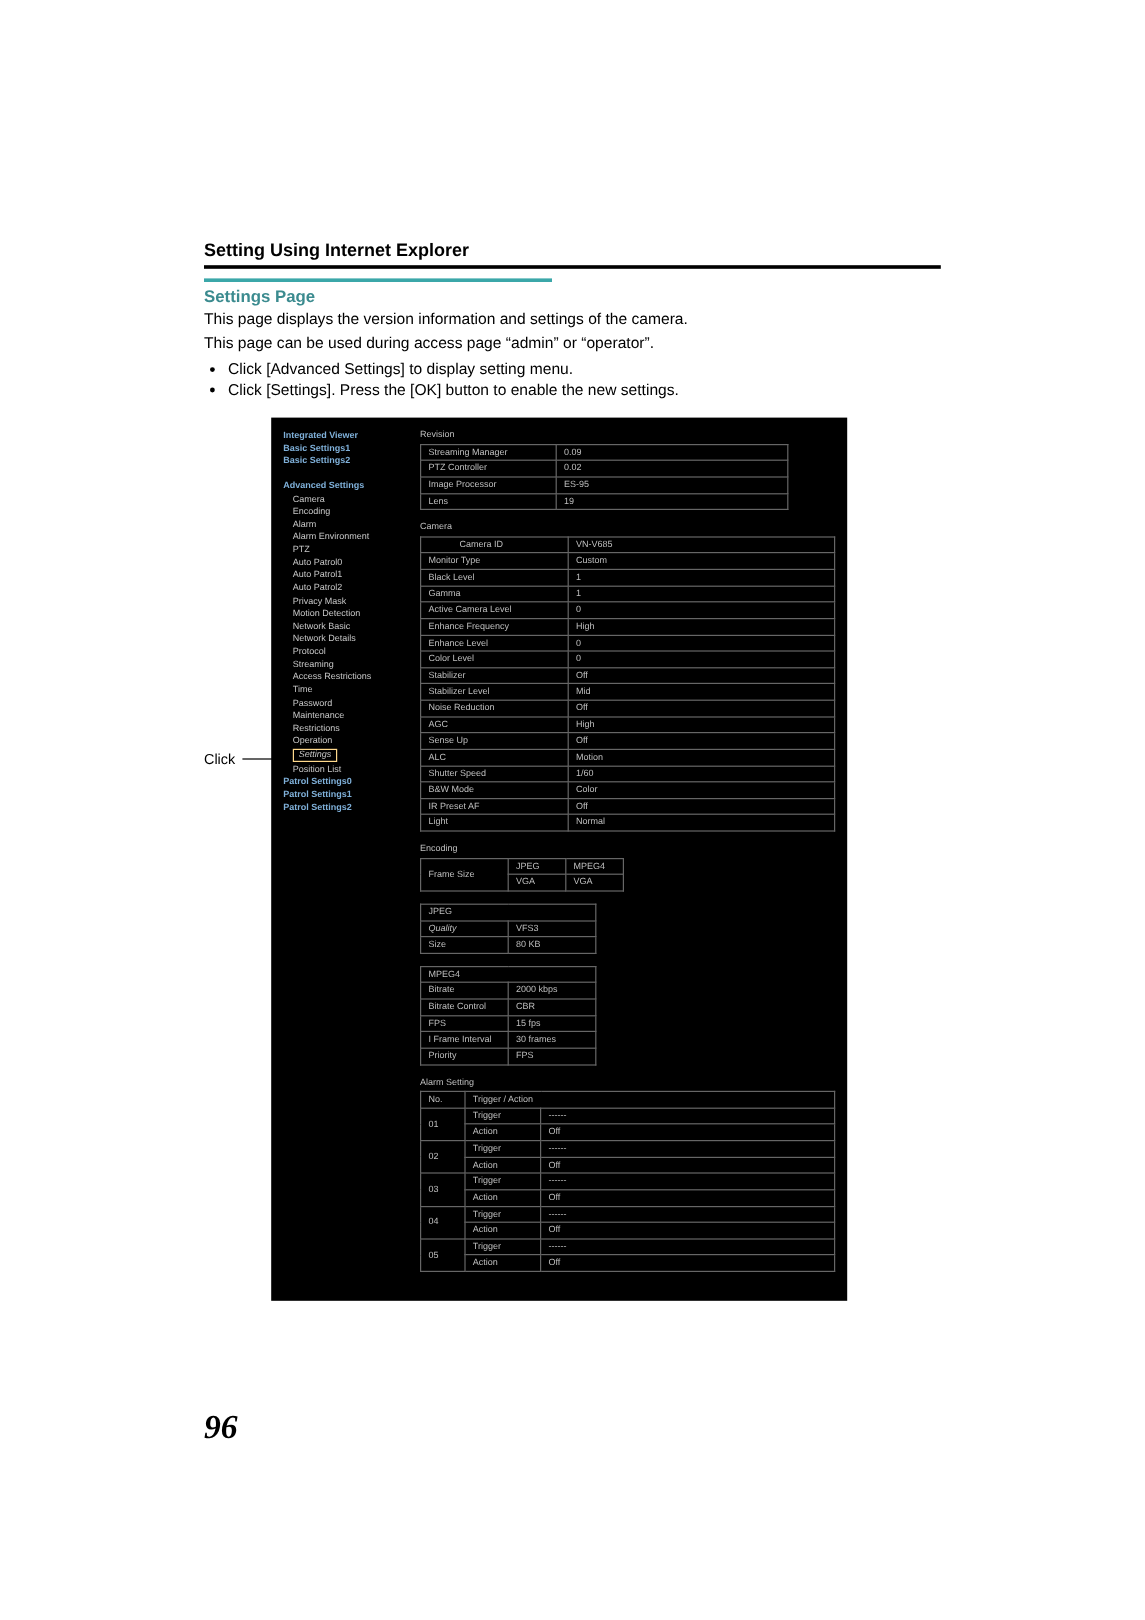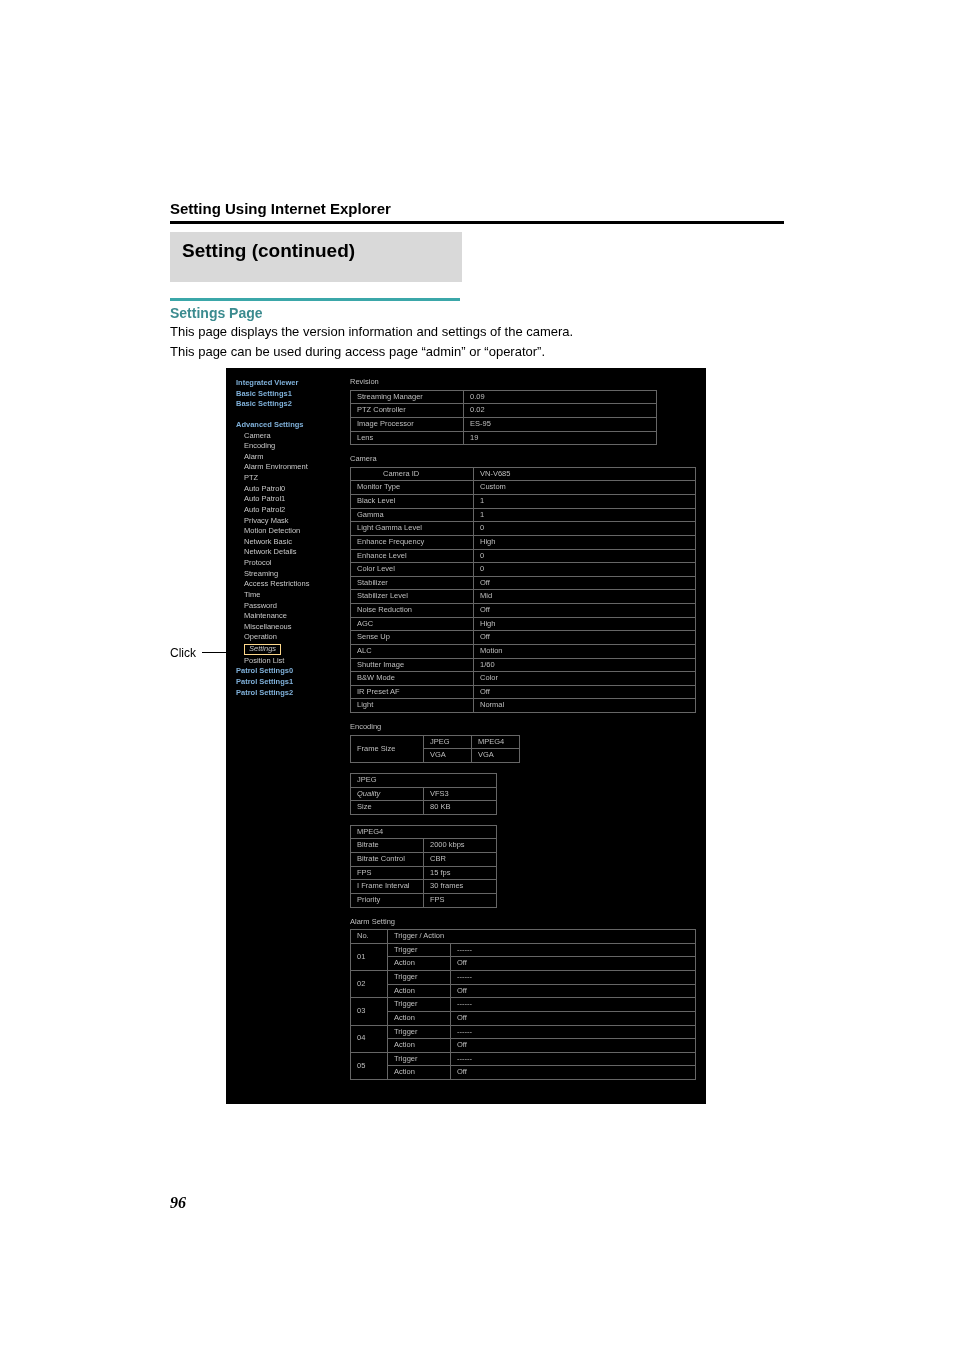--- a/index.html
+++ b/index.html
@@ -130,9 +130,6 @@
 <div class="page">
   <div class="section-header">Setting Using Internet Explorer</div>
   <div class="hr-thick"></div>
-  <div class="block-title-wrap">
-    <span class="block-title">Setting (continued)</span>
-  </div>
 
   <div class="teal-bar"></div>
   <div class="subheading">Settings Page</div>

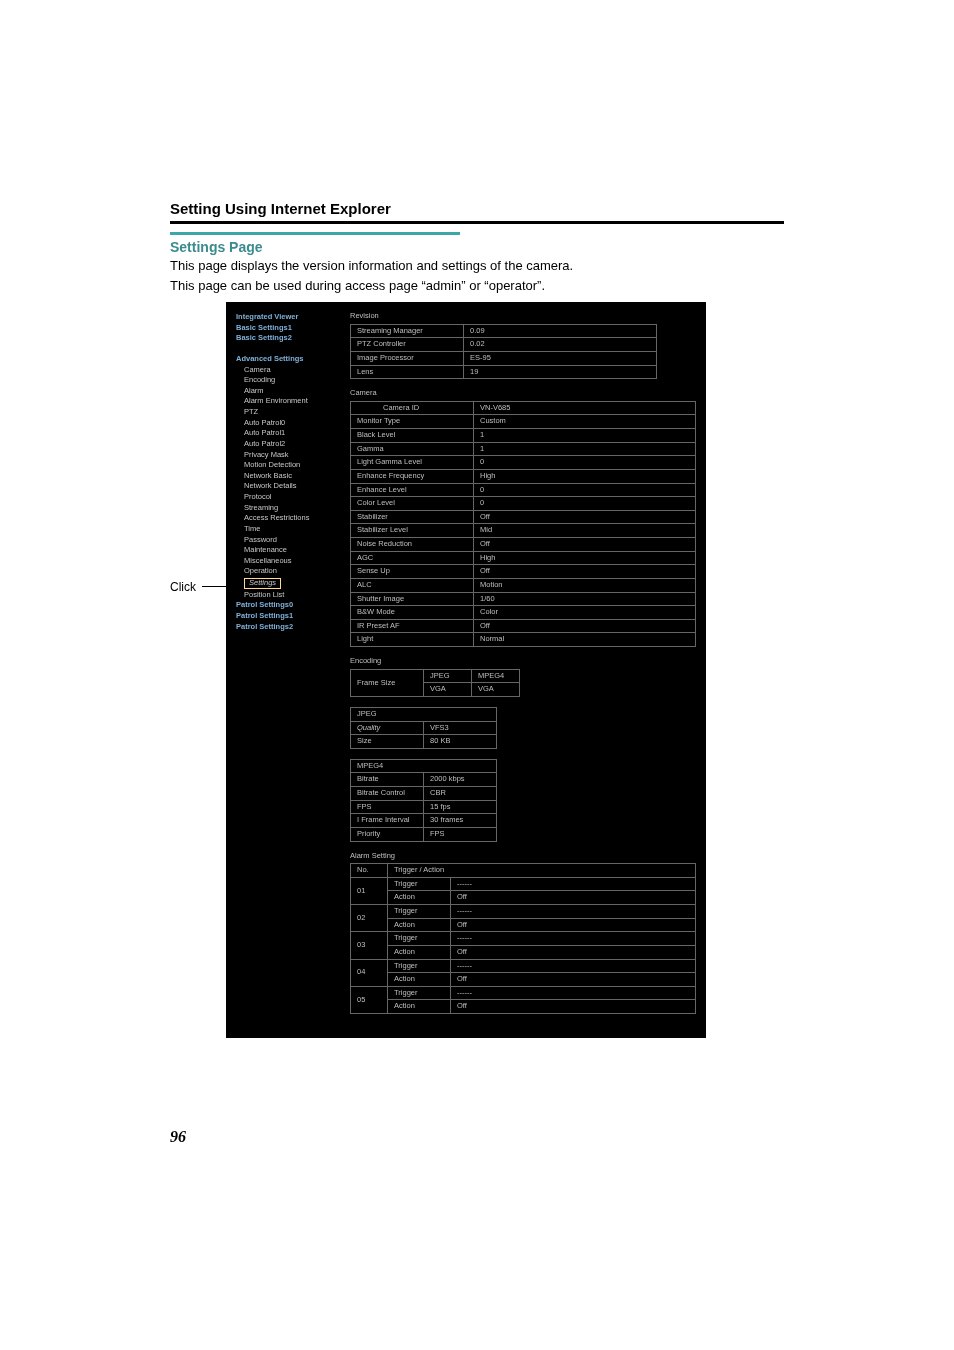--- a/index.html
+++ b/index.html
@@ -135,6 +135,10 @@
   <div class="subheading">Settings Page</div>
   <div class="bodytext">This page displays the version information and settings of the camera.</div>
   <div class="bodytext">This page can be used during access page “admin” or “operator”.</div>
+  <ul class="bullet-list">
+    <li>Click [Advanced Settings] to display setting menu.</li>
+    <li>Click [Settings]. Press the [OK] button to enable the new settings.</li>
+  </ul>
 
   <div class="screenshot-wrap">
     <div class="click-label">Click</div>

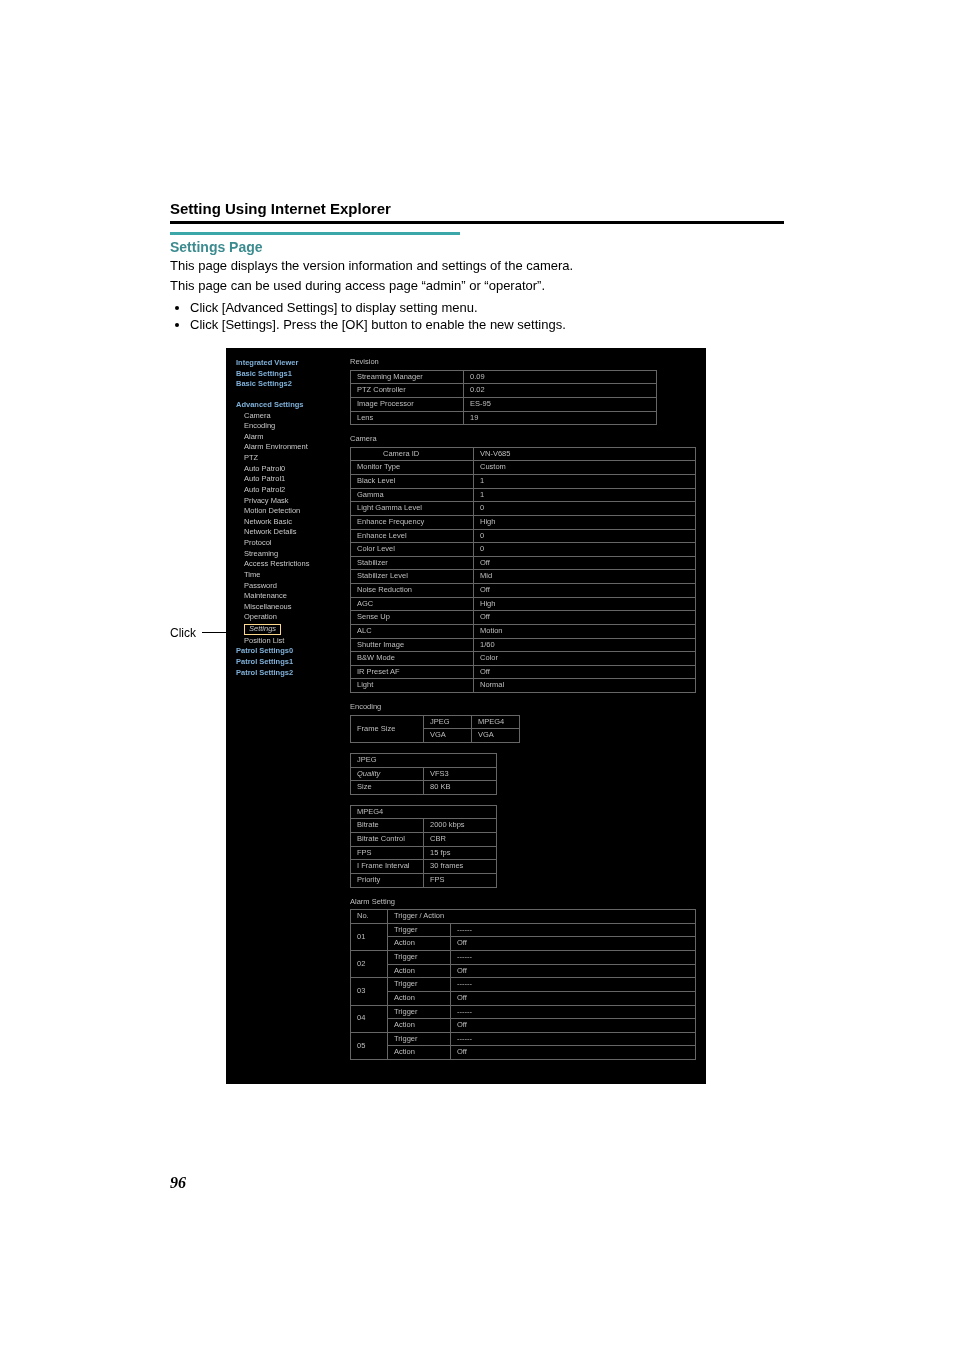--- a/index.html
+++ b/index.html
@@ -223,7 +223,7 @@
                 <td>1</td>
               </tr>
           <tr>
-                <td>Light Gamma Level</td>
+                <td>Active Camera Level</td>
                 <td>0</td>
               </tr>
           <tr>

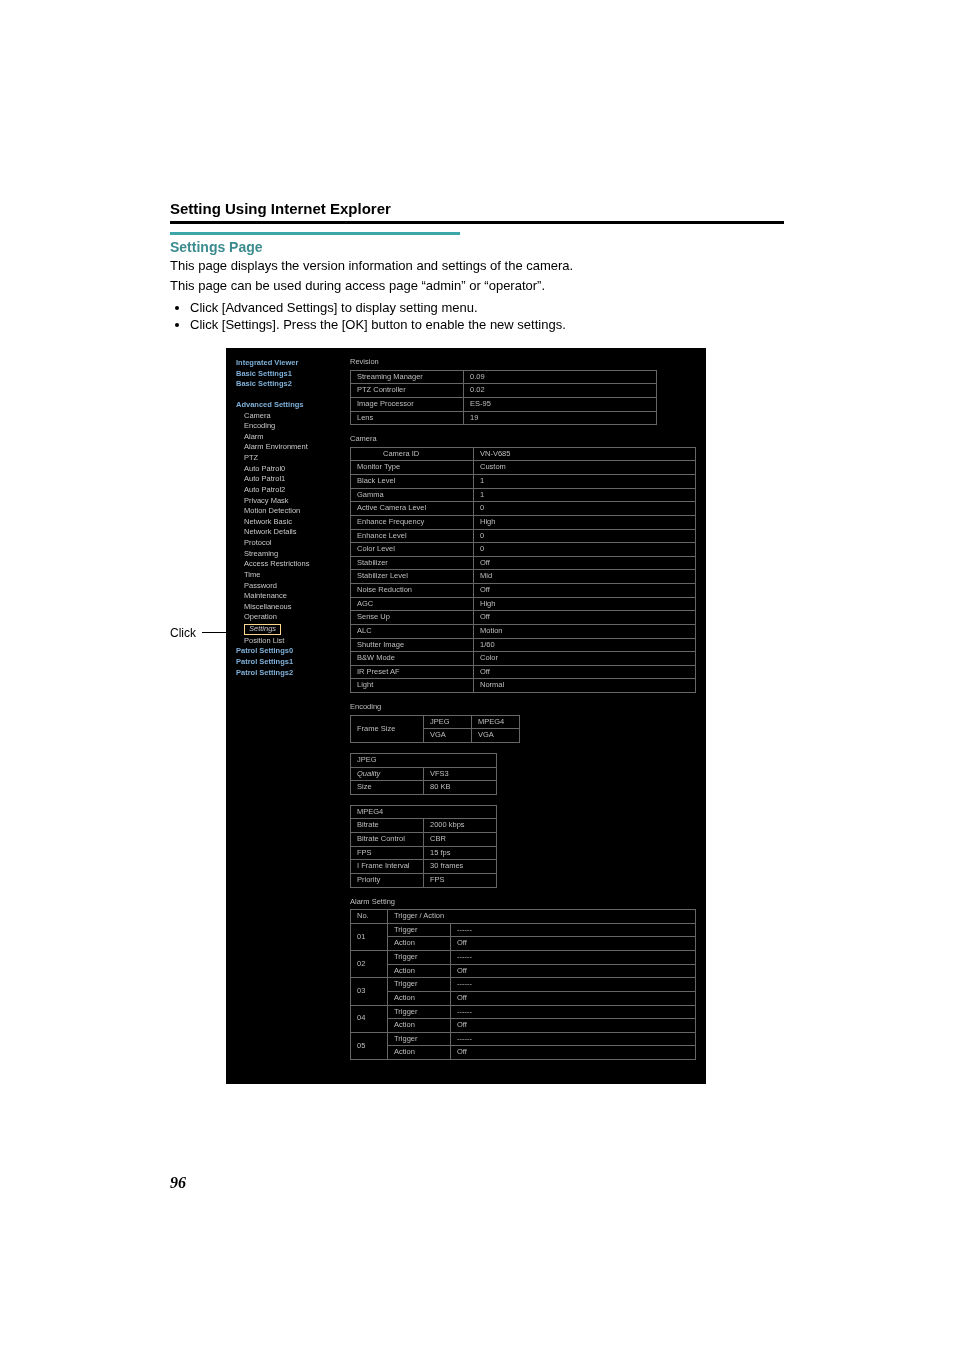--- a/index.html
+++ b/index.html
@@ -169,7 +169,7 @@
         <div class="sb-item sb-sub">Time</div>
         <div class="sb-item sb-sub">Password</div>
         <div class="sb-item sb-sub">Maintenance</div>
-        <div class="sb-item sb-sub">Miscellaneous</div>
+        <div class="sb-item sb-sub">Restrictions</div>
         <div class="sb-item sb-sub">Operation</div>
         <div class="sb-item" style="margin-left:8px;font-style:italic;">
           <span class="sb-sel">Settings</span>

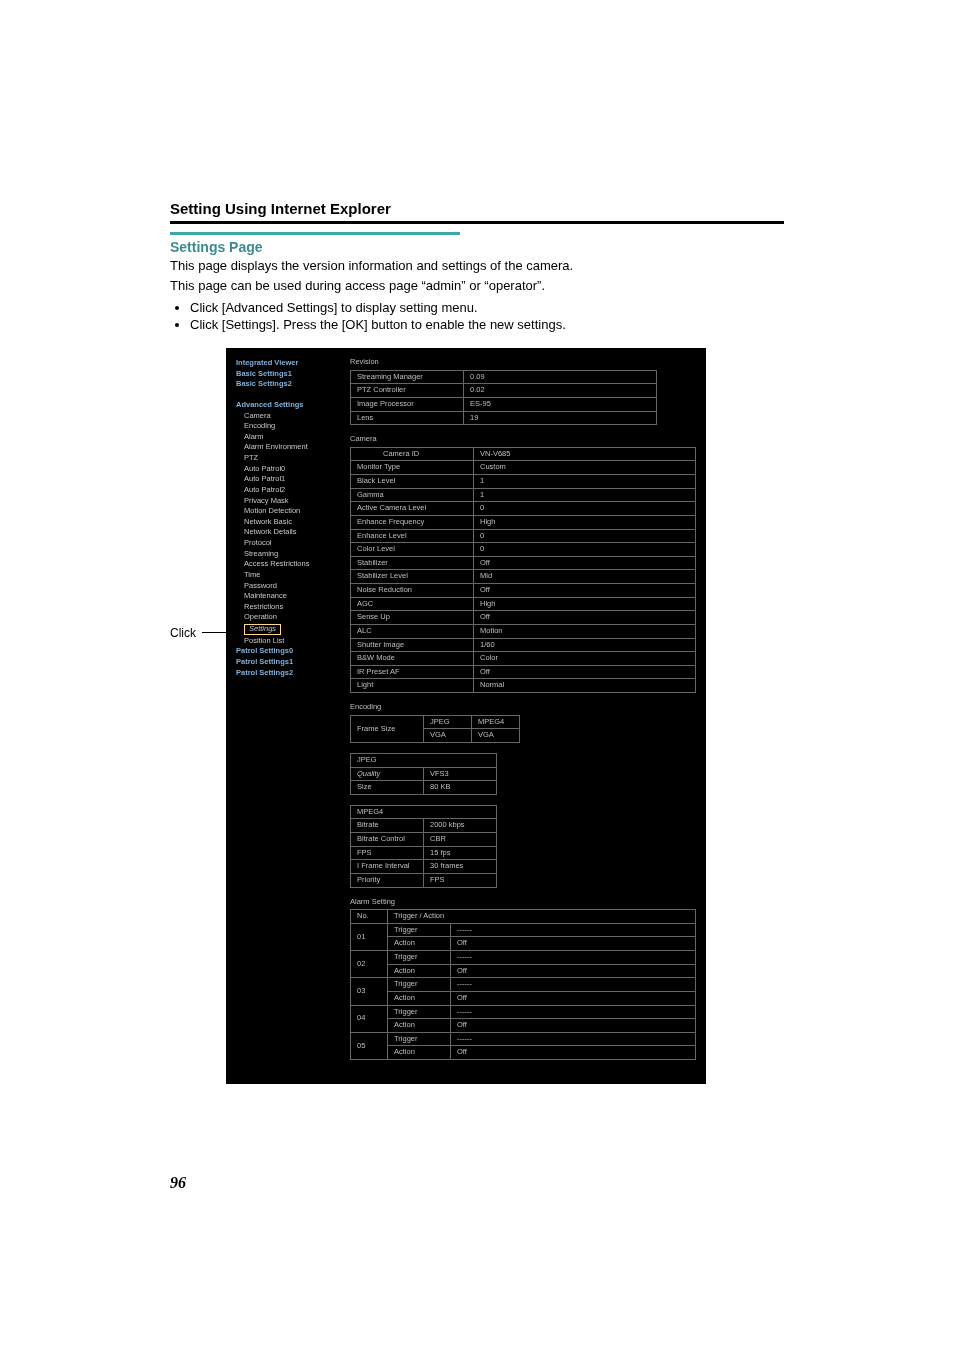--- a/index.html
+++ b/index.html
@@ -263,7 +263,7 @@
                 <td>Motion</td>
               </tr>
           <tr>
-                <td>Shutter Image</td>
+                <td>Shutter Speed</td>
                 <td>1/60</td>
               </tr>
           <tr>

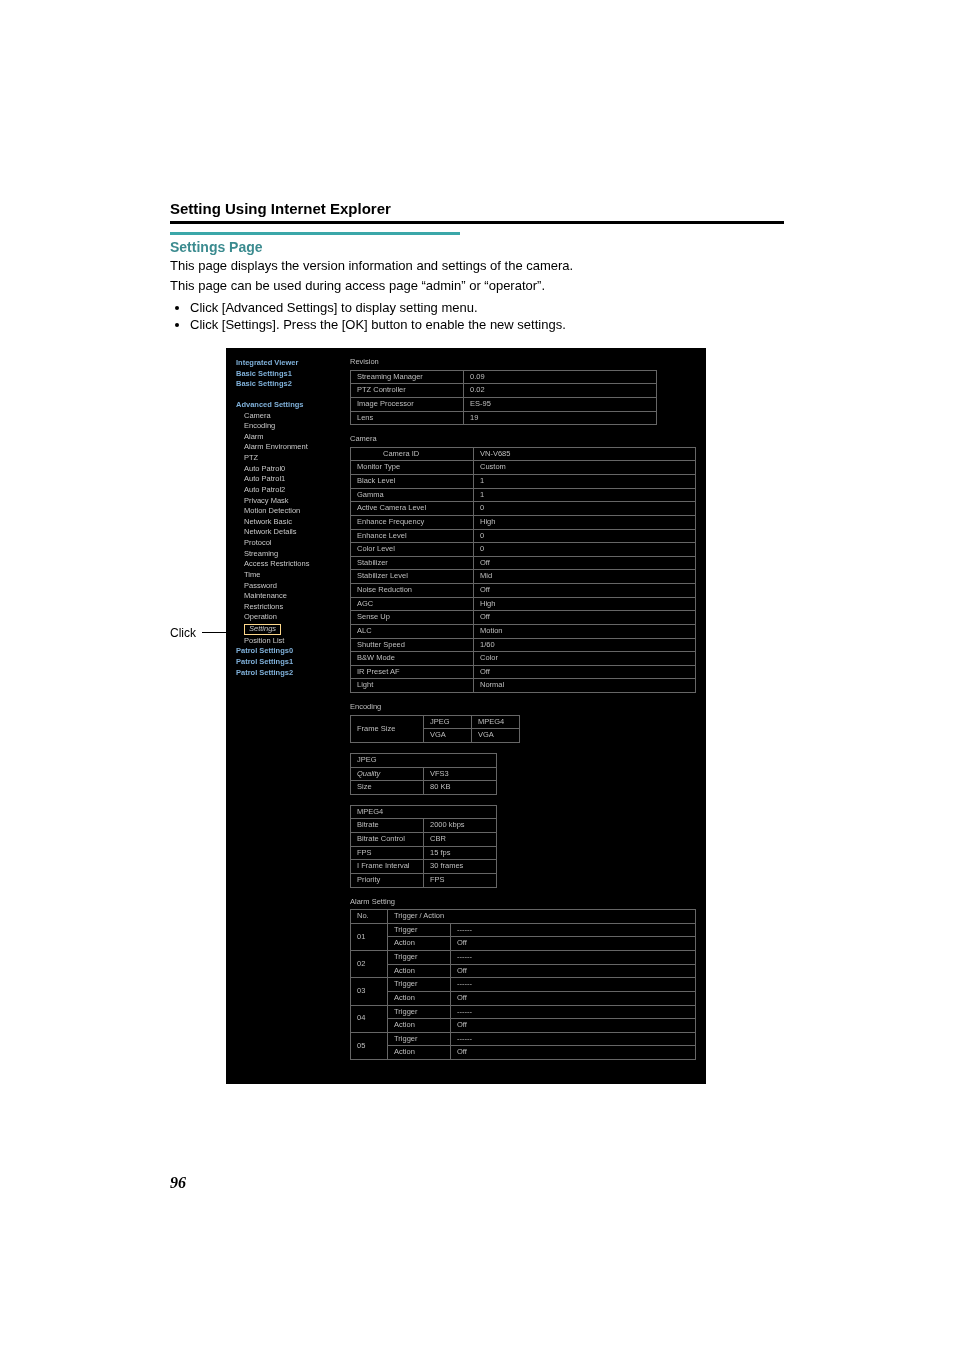--- a/index.html
+++ b/index.html
@@ -119,7 +119,7 @@
   .page-number {
     font-style: italic;
     font-weight: bold;
-    font-size: 16px;
+    font-size: 28px;
     font-family: Georgia, 'Times New Roman', serif;
     margin-top: 90px;
   }

